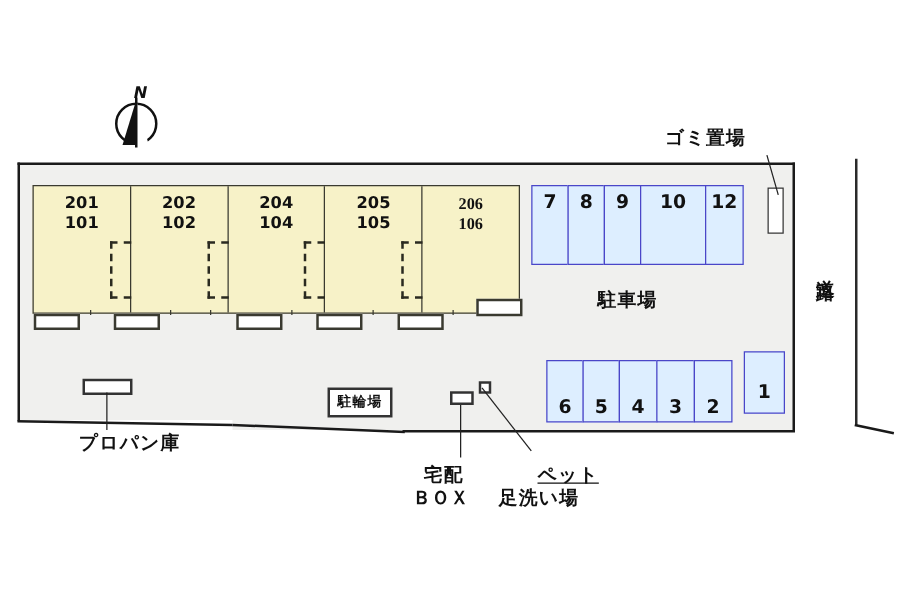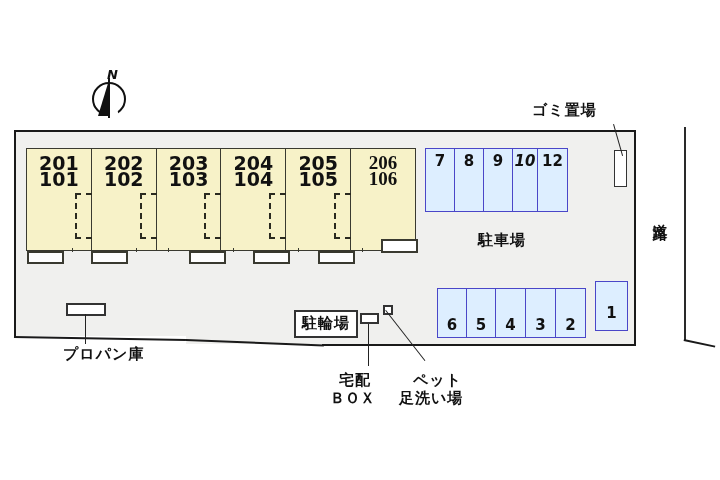--- a/index.html
+++ b/index.html
@@ -51,7 +51,7 @@
     position:absolute;
     top:6px;left:0;right:0;
     text-align:center;
-    font-size:19px;
+    font-size:13px;
     line-height:16px;
     font-weight:700;
     color:#111;

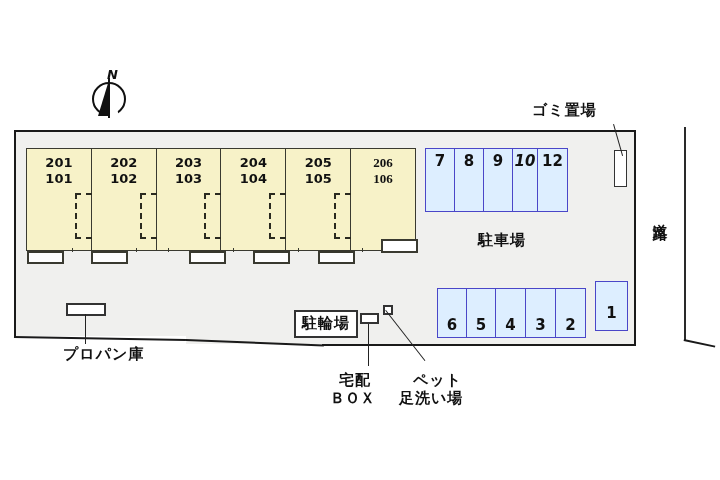--- a/index.html
+++ b/index.html
@@ -213,13 +213,6 @@
     </div>
     <div class="unit">
       <div class="unit-label">
-        <span>203</span>
-        <span>103</span>
-      </div>
-      <div class="stair"></div>
-    </div>
-    <div class="unit">
-      <div class="unit-label">
         <span>204</span>
         <span>104</span>
       </div>

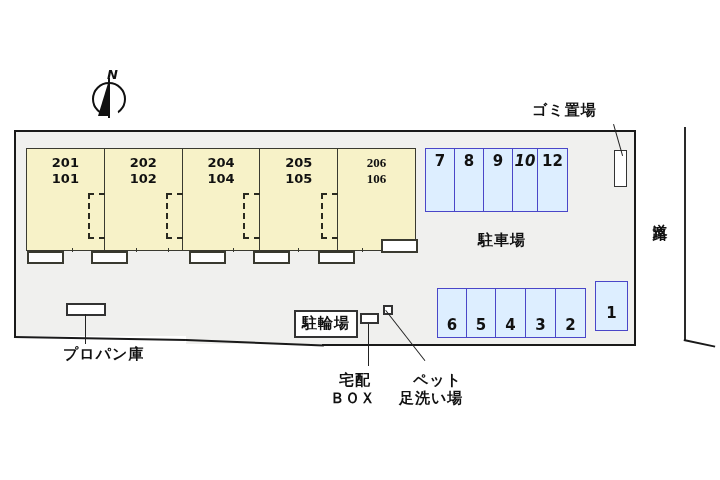--- a/index.html
+++ b/index.html
@@ -257,7 +257,7 @@
     <div class="stall" style="width:30px;height:64px;">
       <div class="stall-num top">9</div>
     </div>
-    <div class="stall" style="width:26px;height:64px;font-style:italic;">
+    <div class="stall" style="width:53px;height:64px;">
       <div class="stall-num top">10</div>
     </div>
     <div class="stall" style="width:31px;height:64px;">

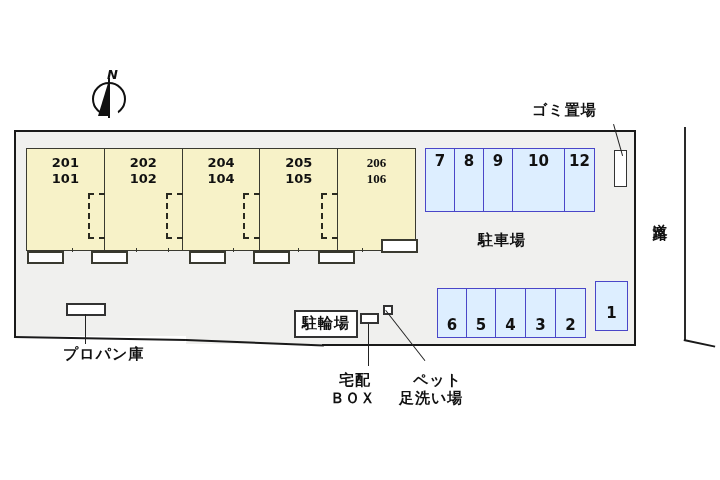--- a/index.html
+++ b/index.html
@@ -120,13 +120,12 @@
     border:2px solid #333;
     background:#ffffff;
     padding:2px 6px 3px 6px;
-    font-size:15px;
+    font-size:11px;
     font-weight:700;
     color:#111;
     white-space:nowrap;
     box-shadow:0 0 0 1px #fff inset;
     letter-spacing:1px;
-    margin-left:32px;
   }
   
   .mark{

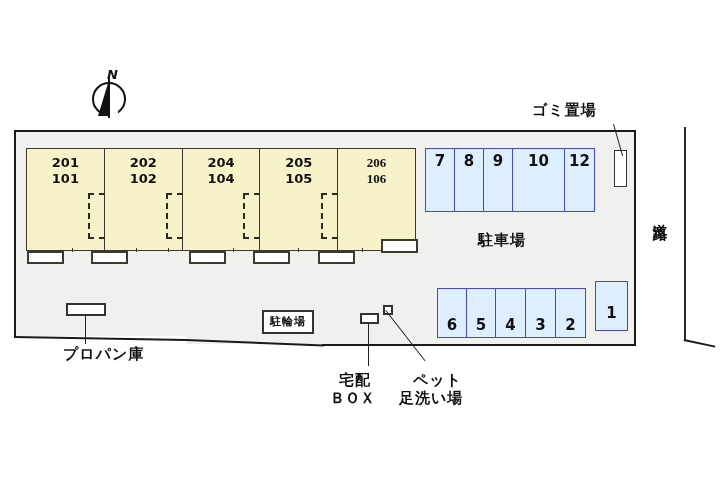--- a/index.html
+++ b/index.html
@@ -304,7 +304,7 @@
 
   <div class="mark" style="left:383px;top:305px;width:10px;height:10px;"></div>
   <div class="leader" style="left:386px;top:310px;width:64px;height:1px;transform:rotate(52deg);"></div>
-  <div class="jp" style="left:413px;top:371px;">ペット</div>
+  <div class="jp" style="left:430px;top:371px;text-decoration:underline;">ペット</div>
   <div class="jp" style="left:399px;top:389px;">足洗い場</div>
 
 </div>

